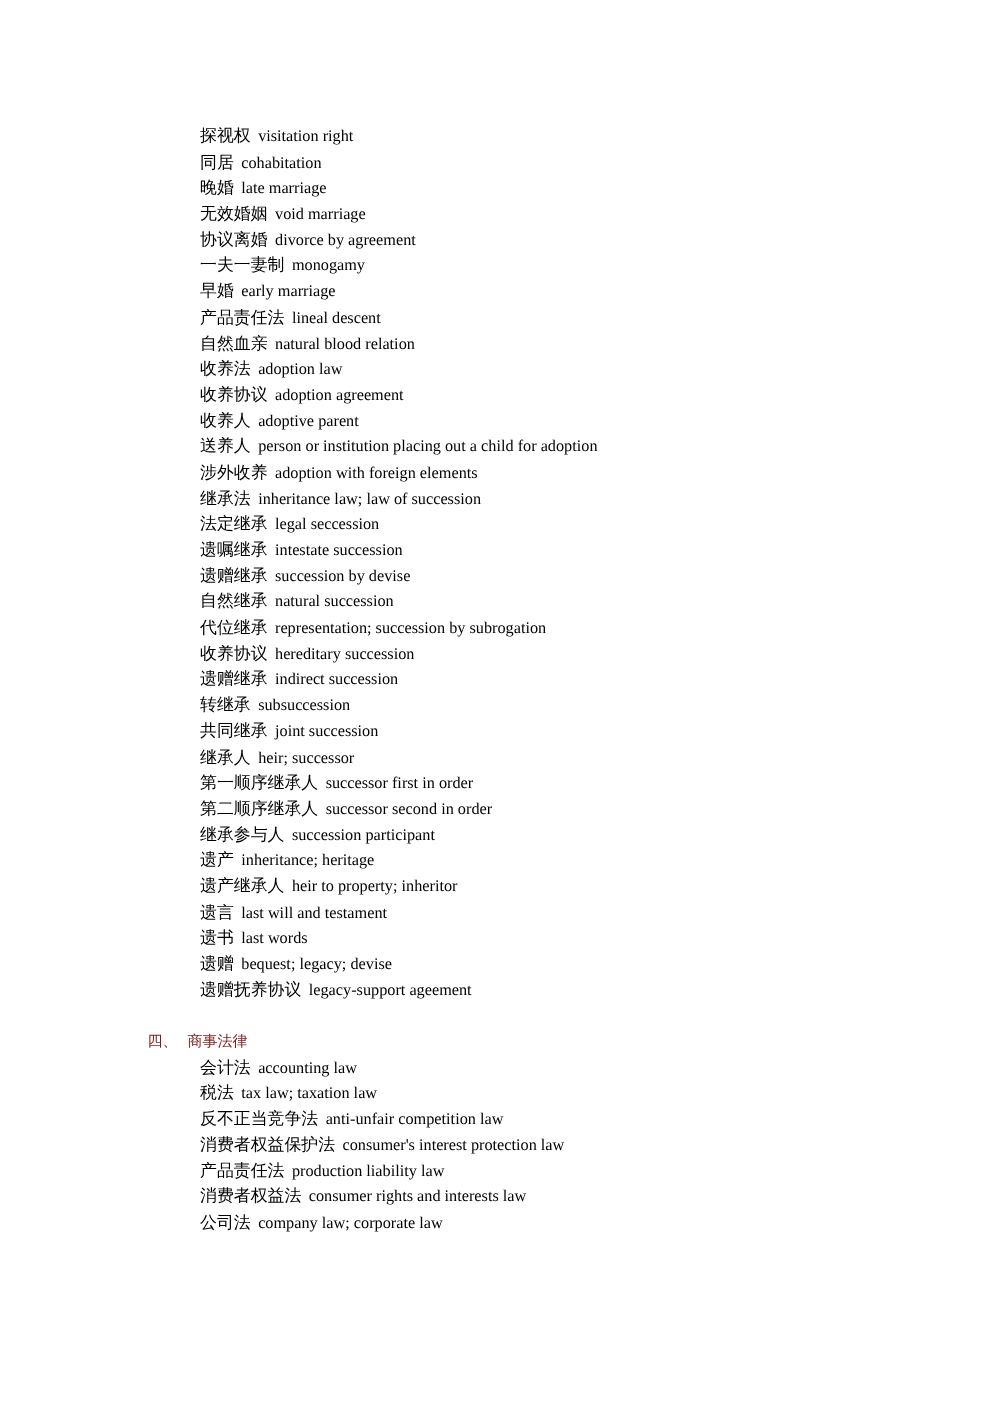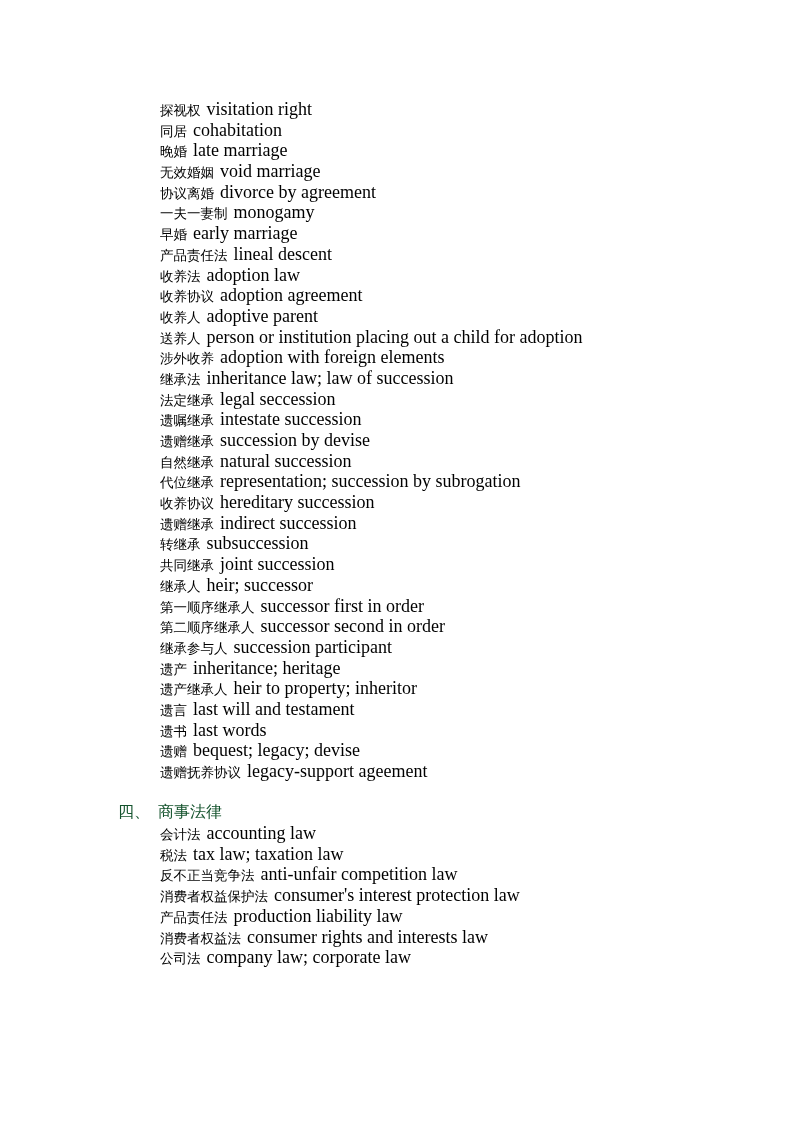--- a/index.html
+++ b/index.html
@@ -37,7 +37,7 @@
   }
   .gloss {
     font-family: "Liberation Serif", "DejaVu Serif", serif;
-    font-size: 18px;
+    font-size: 13px;
     color: #000000;
     margin-left: 6px;
     text-align: right;

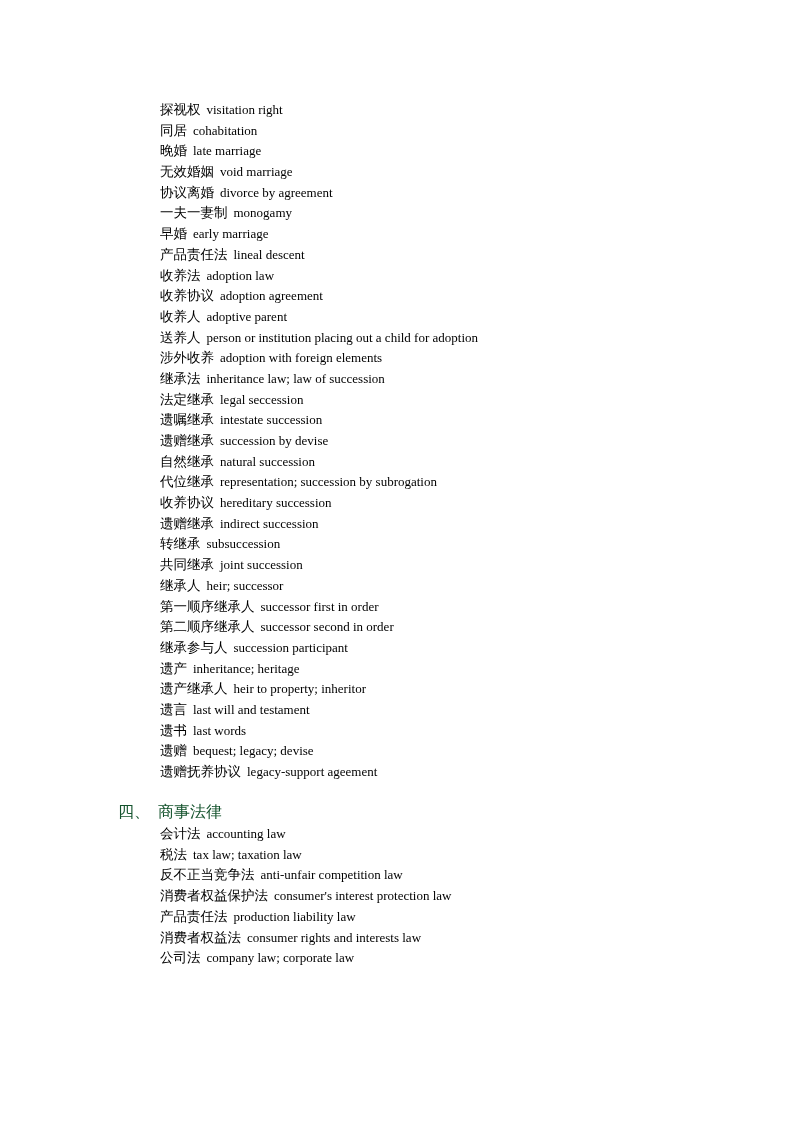--- a/index.html
+++ b/index.html
@@ -76,6 +76,7 @@
         <div class="entry"><span class="term">一夫一妻制</span><span class="gloss">monogamy</span></div>
         <div class="entry"><span class="term">早婚</span><span class="gloss">early marriage</span></div>
         <div class="entry"><span class="term">产品责任法</span><span class="gloss">lineal descent</span></div>
+        <div class="entry"><span class="term">自然血亲</span><span class="gloss">natural blood relation</span></div>
         <div class="entry"><span class="term">收养法</span><span class="gloss">adoption law</span></div>
         <div class="entry"><span class="term">收养协议</span><span class="gloss">adoption agreement</span></div>
         <div class="entry"><span class="term">收养人</span><span class="gloss">adoptive parent</span></div>

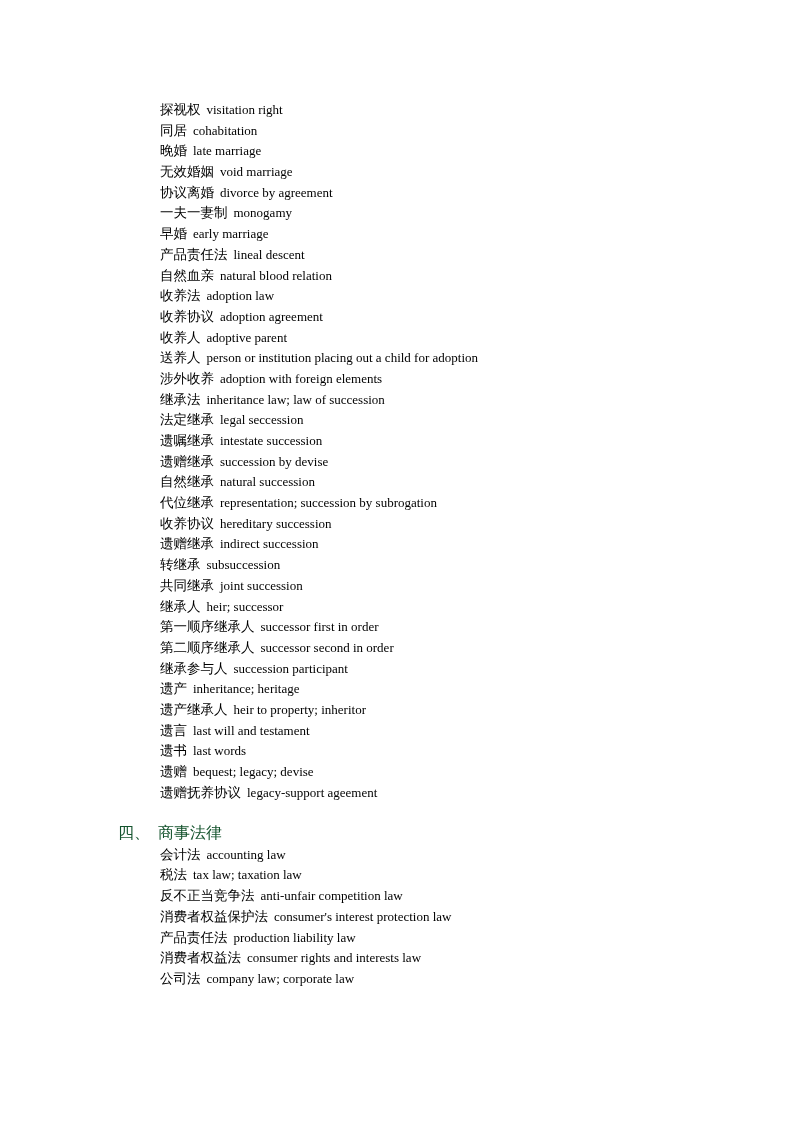--- a/index.html
+++ b/index.html
@@ -50,8 +50,8 @@
     line-height: 20.7px;
     white-space: nowrap;
     font-family: "DejaVu Sans", "Liberation Sans", sans-serif;
-    font-size: 16px;
-    color: #14532d;
+    font-size: 12px;
+    color: #7f1d1d;
   }
   .section-heading .num {
     font-family: "DejaVu Sans", "Liberation Sans", sans-serif;

